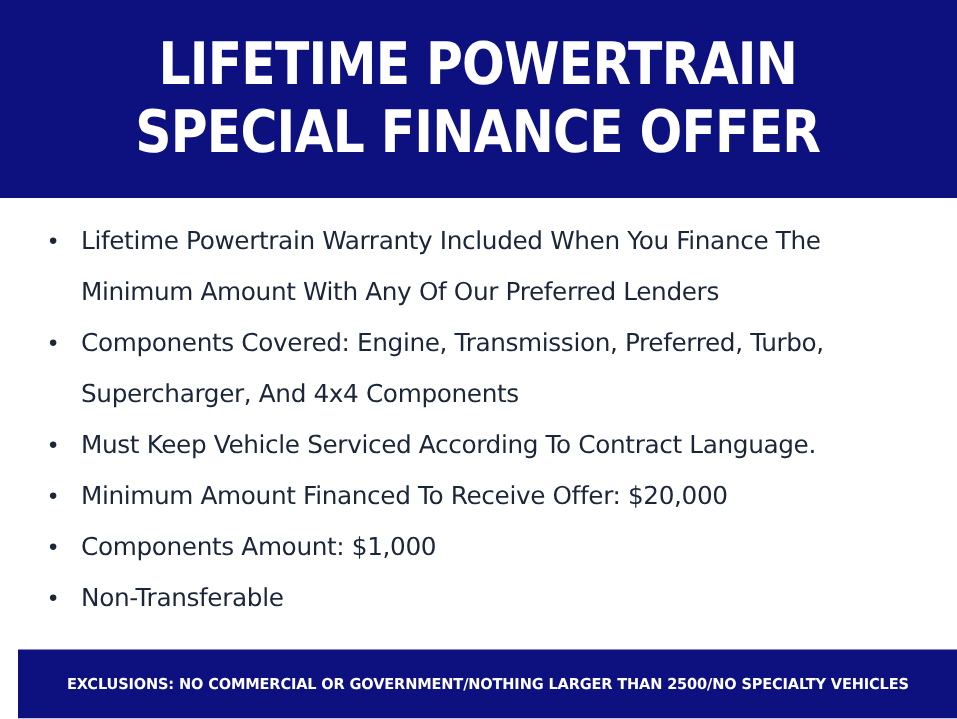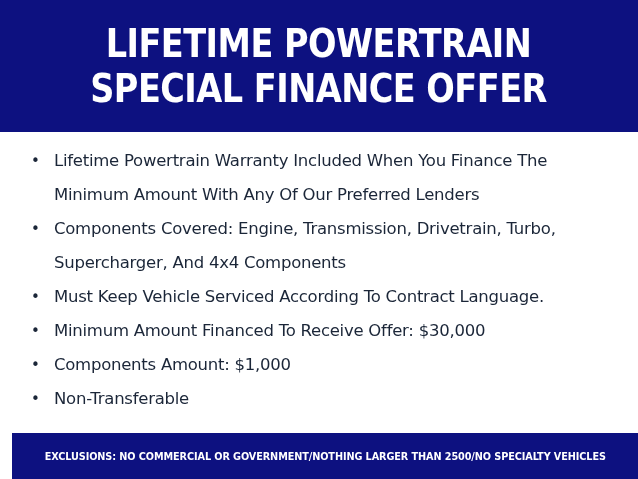--- a/index.html
+++ b/index.html
@@ -125,7 +125,7 @@
 
       <li class="bullet-item">
         <span class="dot">•</span>
-        <span class="btext">Components Covered: Engine, Transmission, Drivetrain, Turbo, Supercharger, And 4x4 Components</span>
+        <span class="btext">Components Covered: Engine, Transmission, Preferred, Turbo, Supercharger, And 4x4 Components</span>
       </li>
 
       <li class="bullet-item">

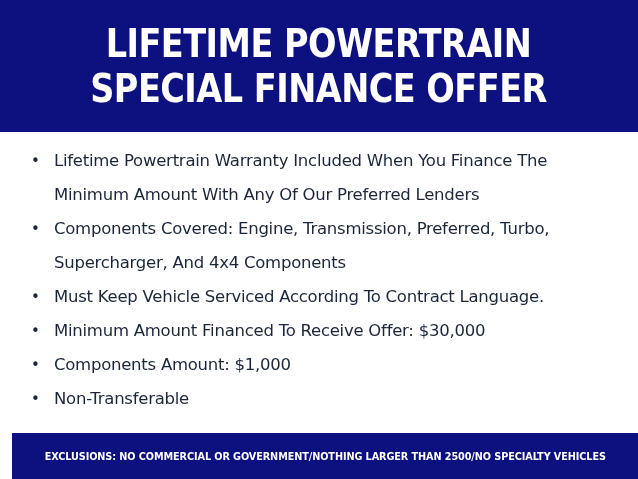--- a/index.html
+++ b/index.html
@@ -135,7 +135,7 @@
 
       <li class="bullet-item">
         <span class="dot">•</span>
-        <span class="btext">Minimum Amount Financed To Receive Offer: $30,000</span>
+        <span class="btext">Minimum Amount Financed To Receive Offer: $20,000</span>
       </li>
 
       <li class="bullet-item">

